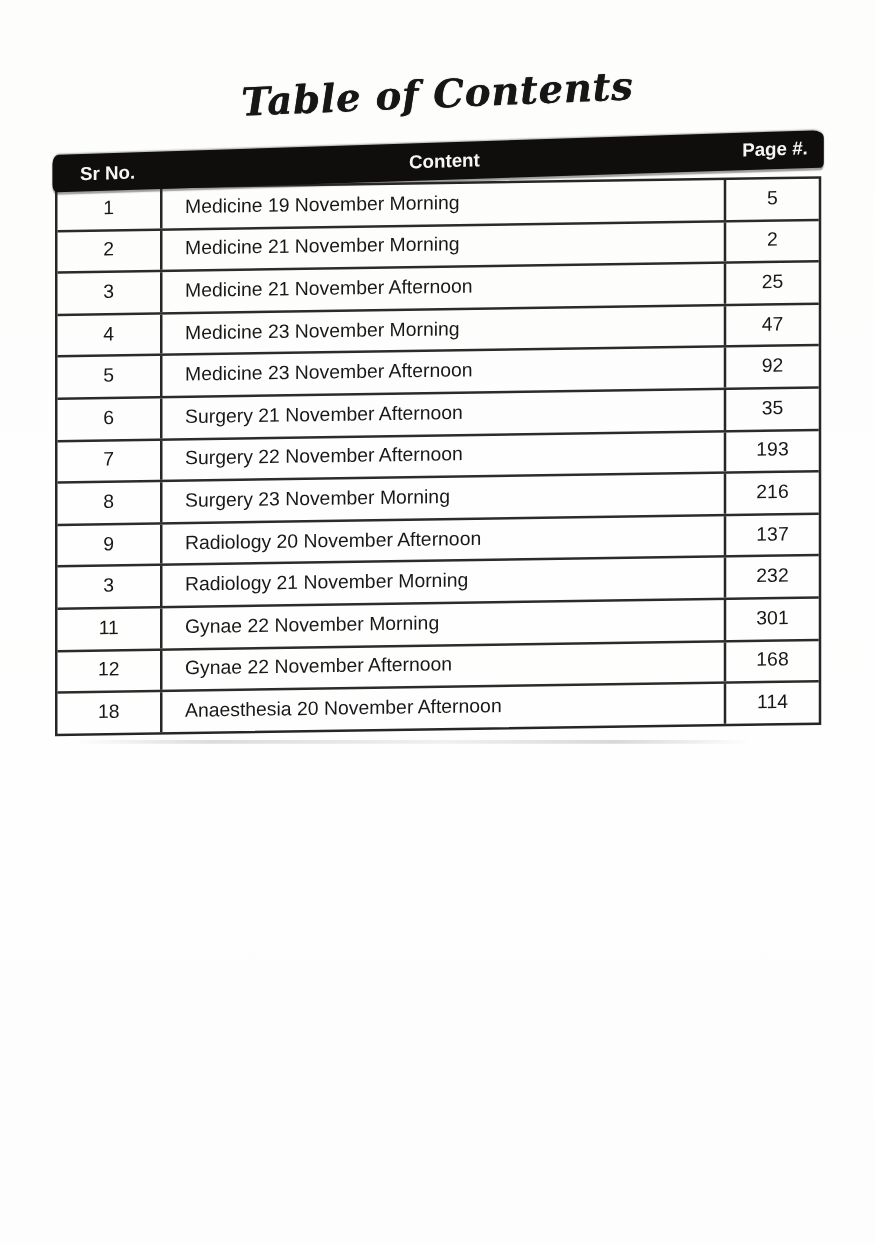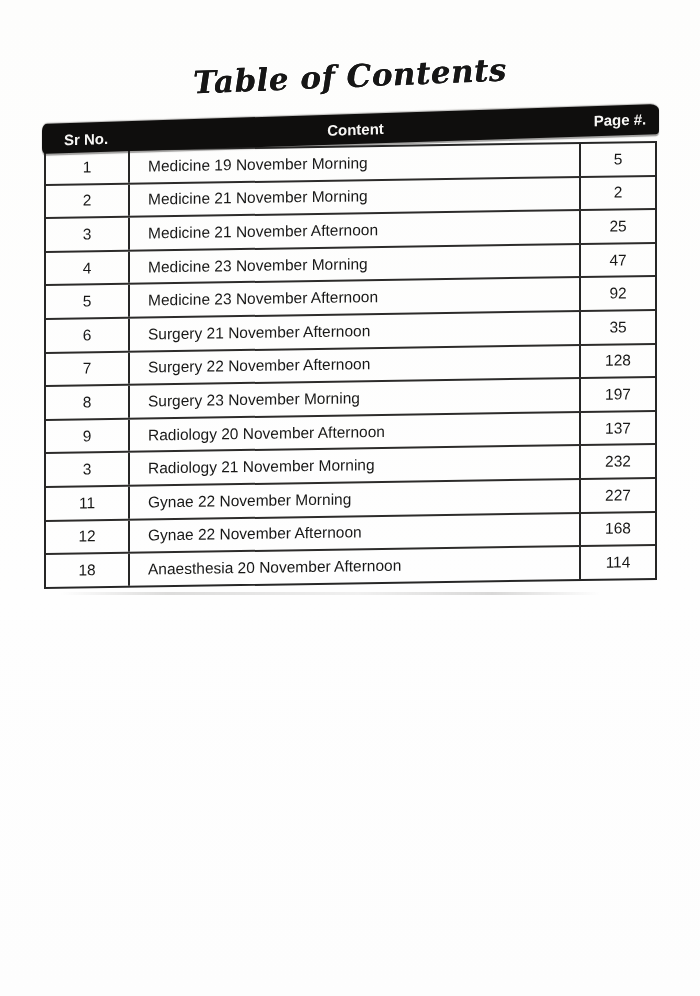--- a/index.html
+++ b/index.html
@@ -172,7 +172,7 @@
   <div class="row">
     <span class="cell-sr">7</span>
     <span class="cell-content">Surgery 22 November Afternoon</span>
-    <span class="cell-page">128</span>
+    <span class="cell-page">193</span>
   </div>
 
   <div class="row">

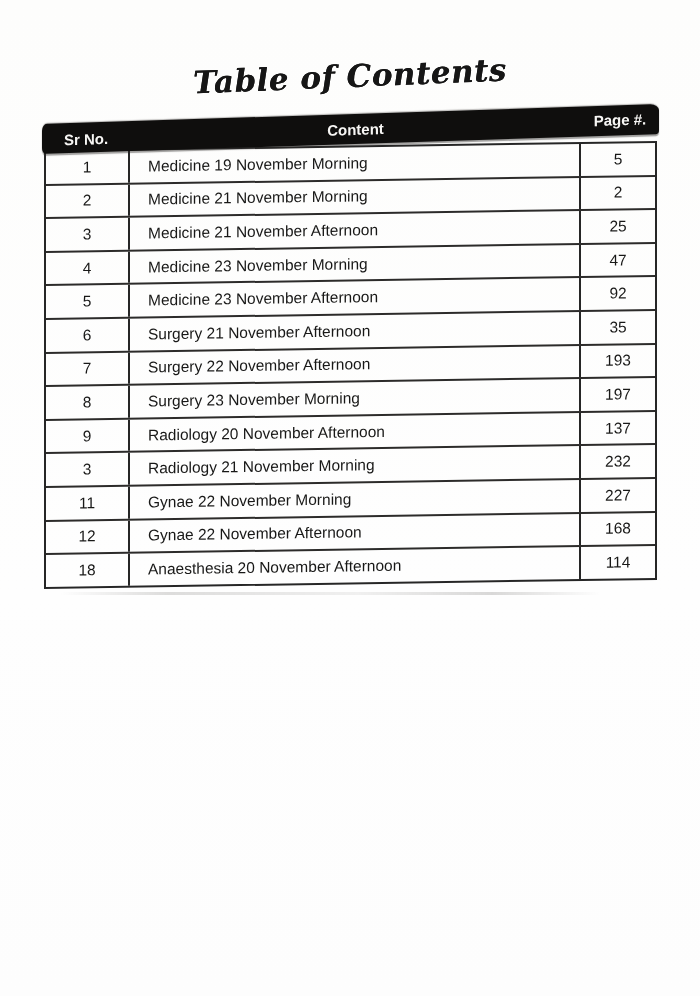--- a/index.html
+++ b/index.html
@@ -178,7 +178,7 @@
   <div class="row">
     <span class="cell-sr">8</span>
     <span class="cell-content">Surgery 23 November Morning</span>
-    <span class="cell-page">197</span>
+    <span class="cell-page">216</span>
   </div>
 
   <div class="row">

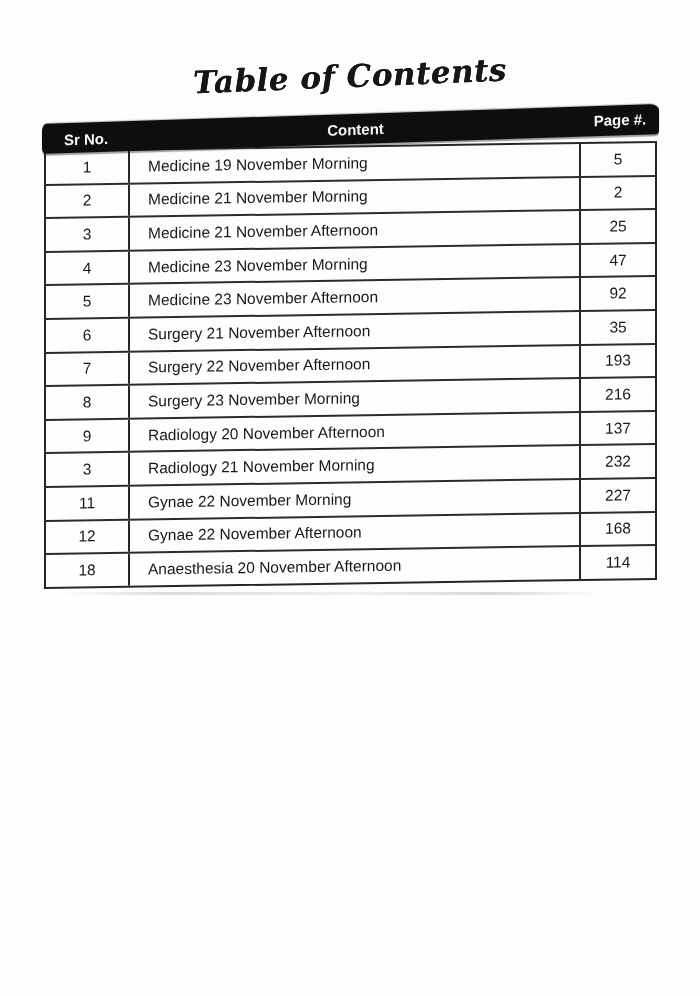--- a/index.html
+++ b/index.html
@@ -196,7 +196,7 @@
   <div class="row">
     <span class="cell-sr">11</span>
     <span class="cell-content">Gynae 22 November Morning</span>
-    <span class="cell-page">227</span>
+    <span class="cell-page">301</span>
   </div>
 
   <div class="row">

